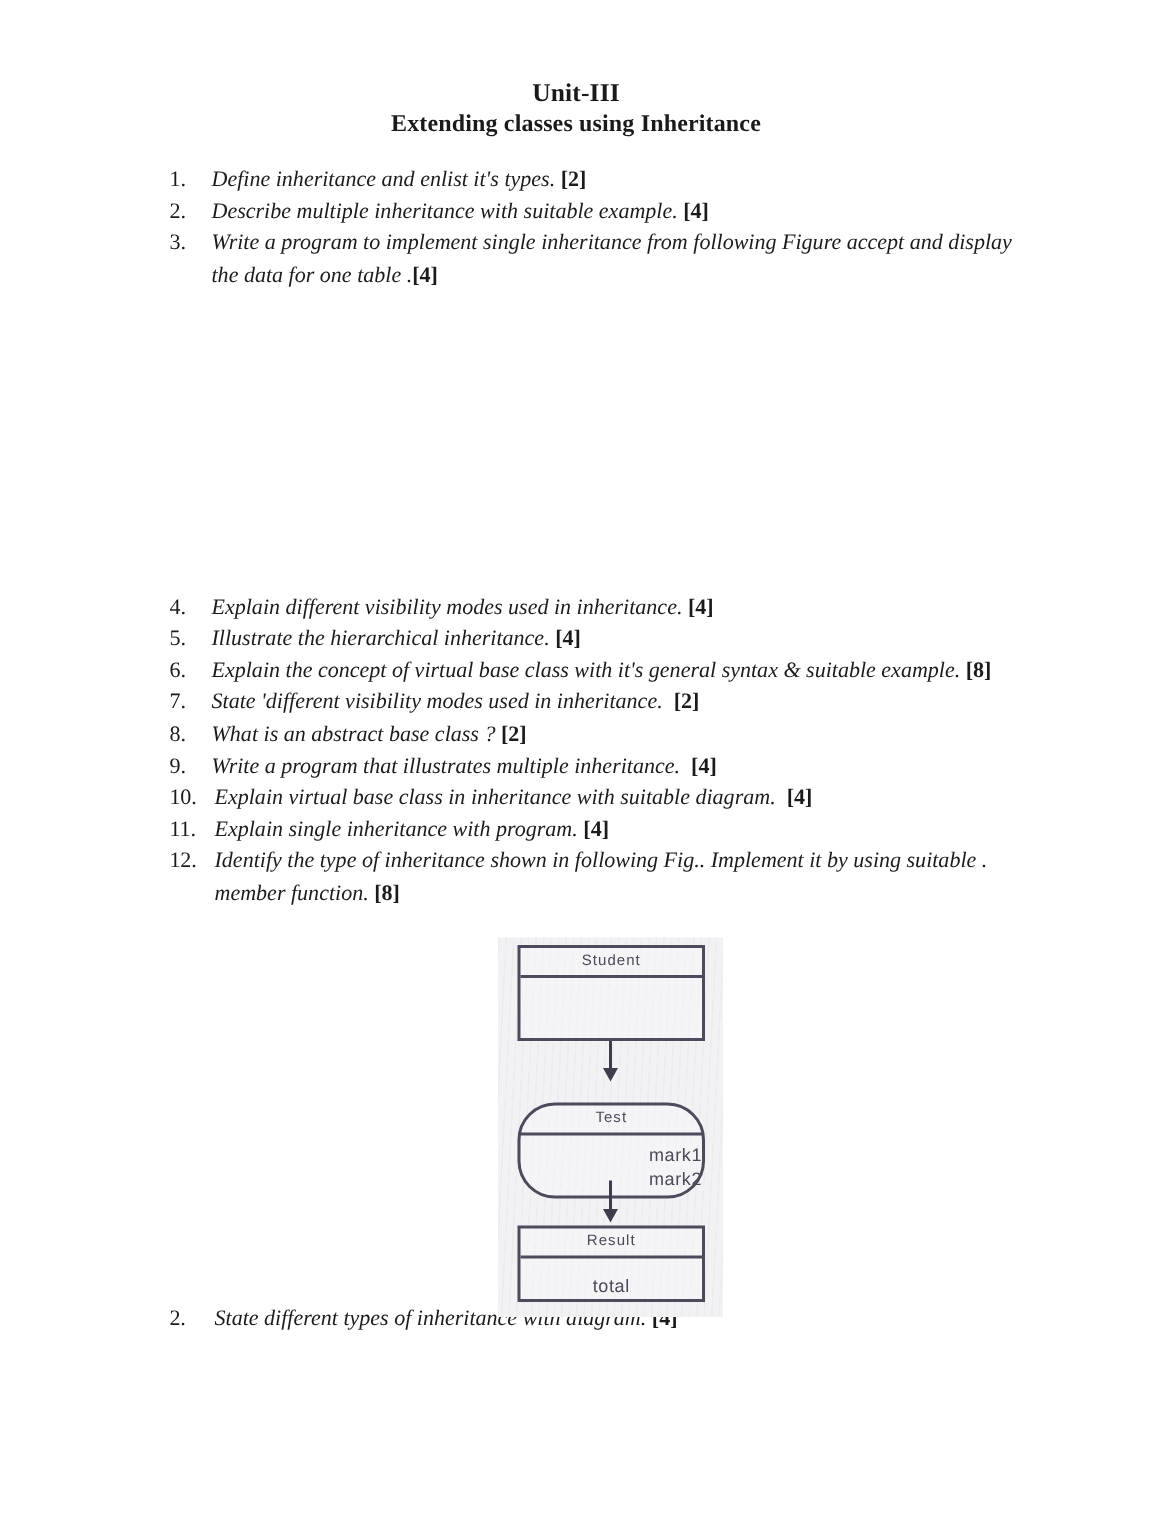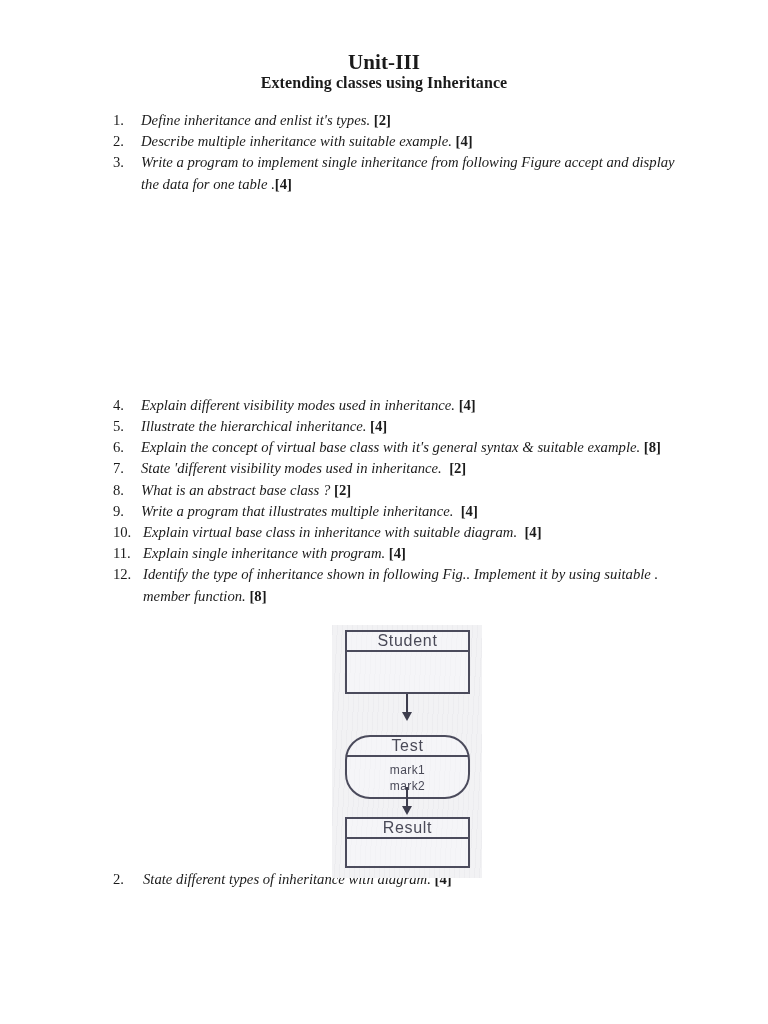--- a/index.html
+++ b/index.html
@@ -35,7 +35,7 @@
   .title-line-1 {
     font-family: "Liberation Serif", serif;
     font-weight: bold;
-    font-size: 21px;
+    font-size: 17px;
     line-height: 20px;
     letter-spacing: 0.1px;
   }

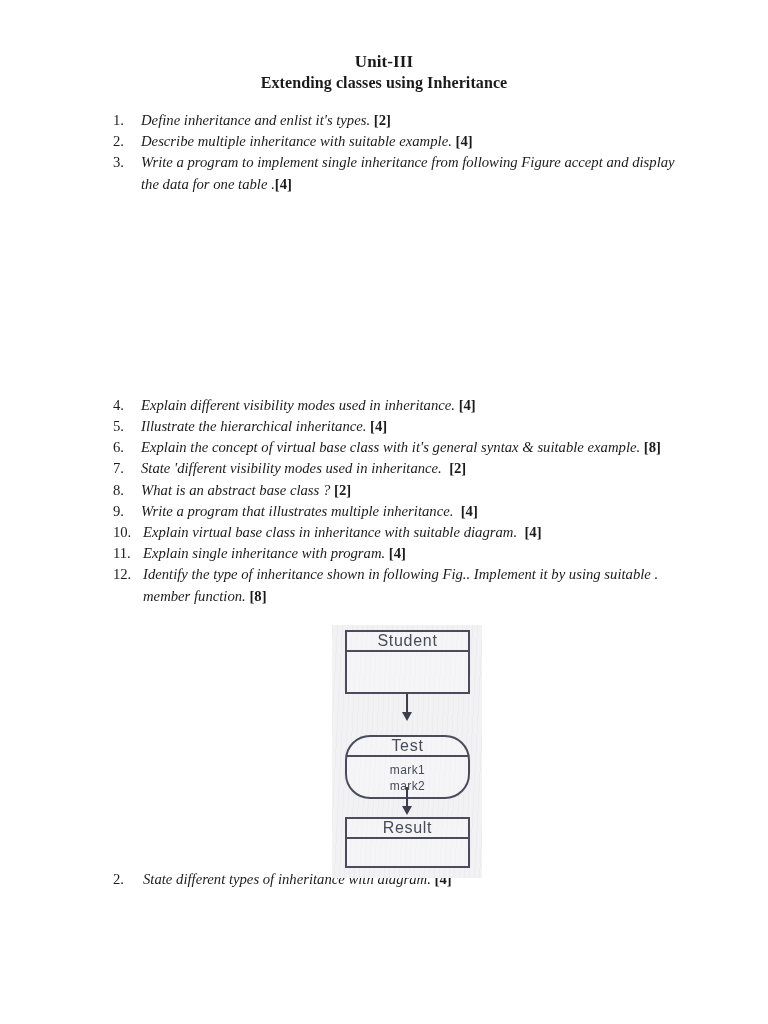--- a/index.html
+++ b/index.html
@@ -178,7 +178,7 @@
   }
   .uml-header {
     border-bottom: 2px solid #4b4b5c;
-    font-size: 16px;
+    font-size: 10px;
     line-height: 17px;
     height: 18px;
     letter-spacing: 0.7px;

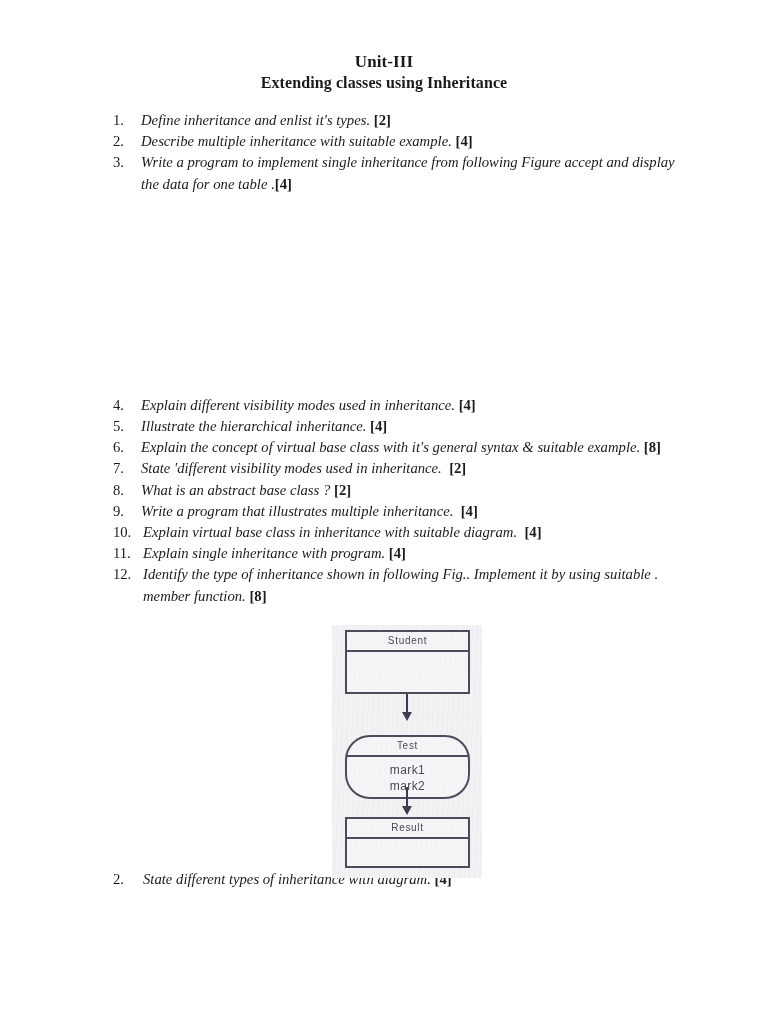--- a/index.html
+++ b/index.html
@@ -192,7 +192,7 @@
   #f2-class-student { top: 5px; height: 64px; }
   #f2-class-student .uml-body { padding-top: 6px; }
   #f2-class-test { top: 110px; height: 64px; border-radius: 25px; }
-  #f2-class-test .uml-body { padding-top: 5px; }
+  #f2-class-test .uml-body { padding-top: 5px; text-align: right; }
   #f2-class-result { top: 192px; height: 51px; }
   #f2-class-result .uml-body { padding-top: 10px; }
 

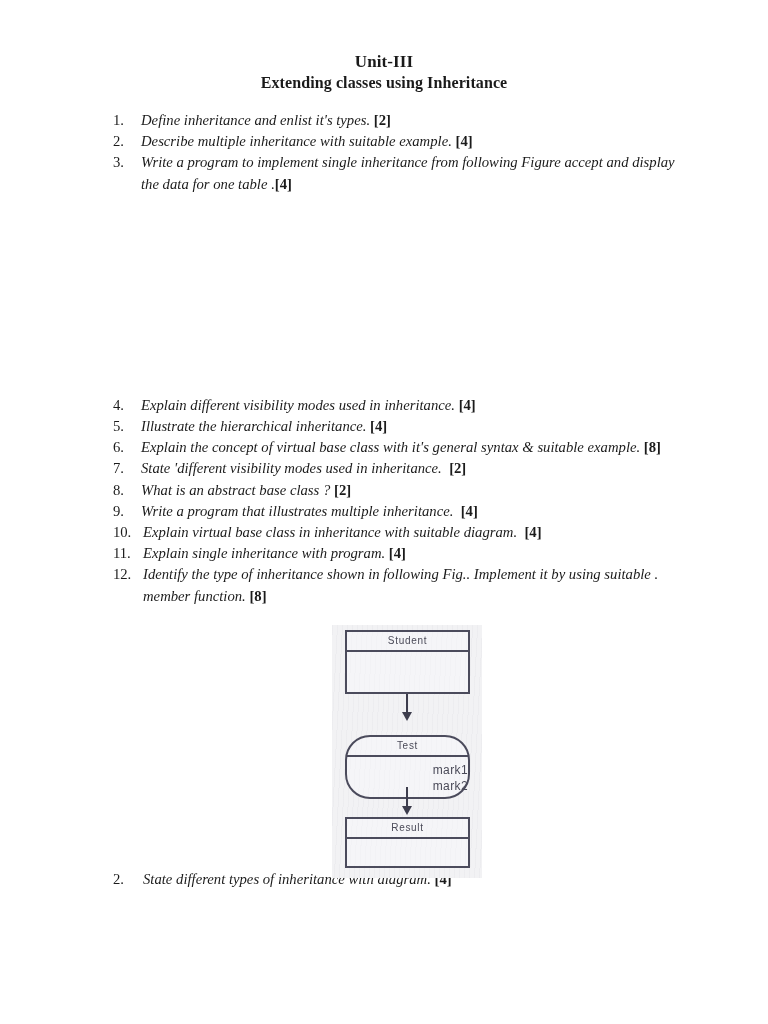--- a/index.html
+++ b/index.html
@@ -307,6 +307,9 @@
 
     <div class="uml-class" id="f2-class-result">
       <div class="uml-header">Result</div>
+      <div class="uml-body">
+        <div>total</div>
+      </div>
     </div>
 
   </div>

